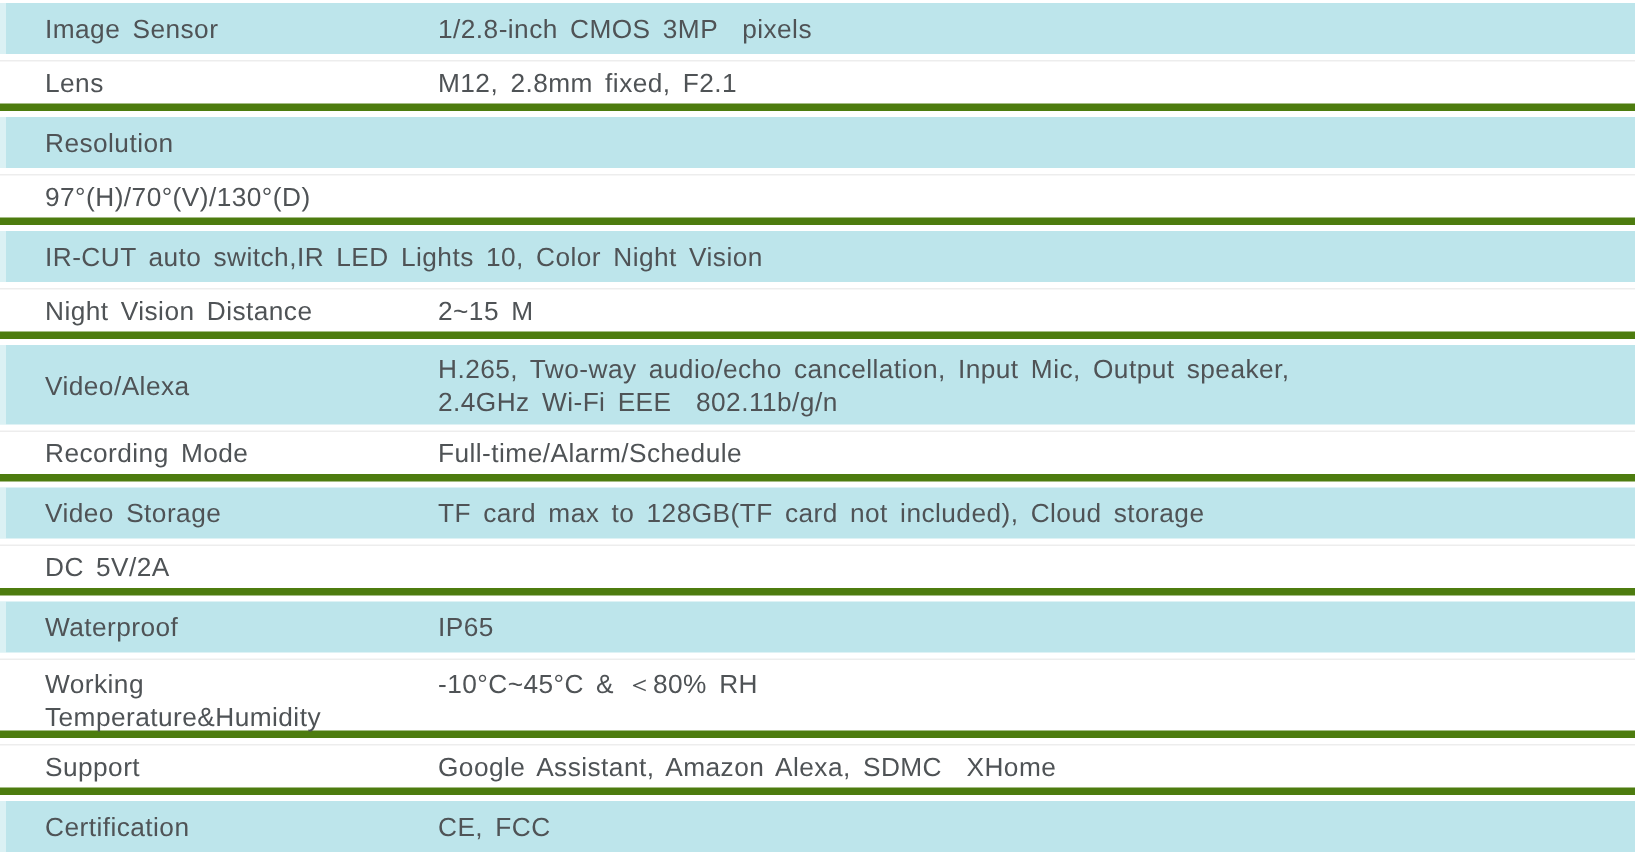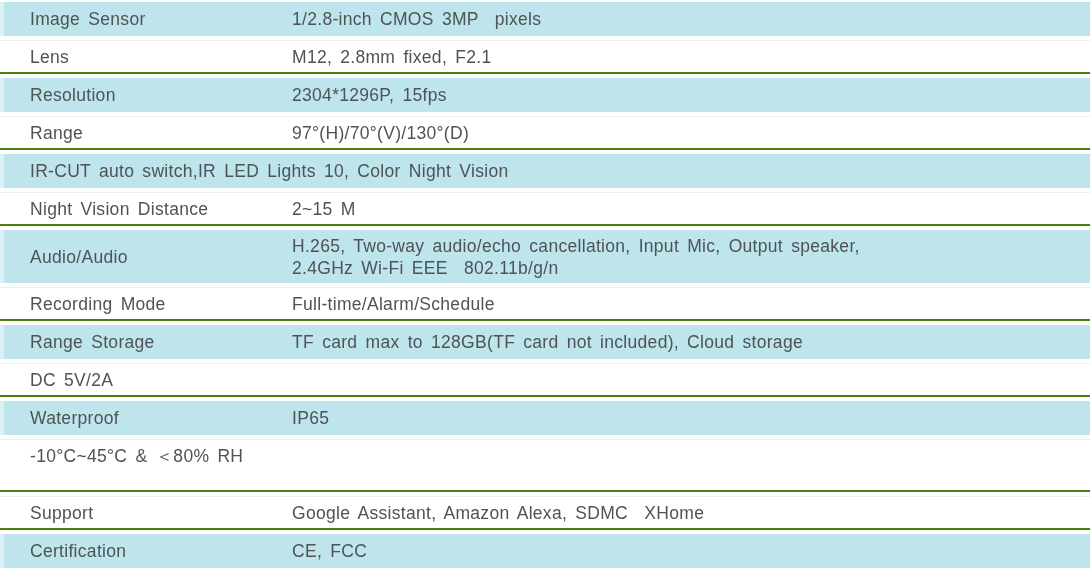--- a/index.html
+++ b/index.html
@@ -36,7 +36,7 @@
   }
   .row.plain {
     border-top: 1px solid #ededed;
-    border-bottom: 2px solid #4d7c0f;
+    border-bottom: 5px solid #4d7c0f;
     justify-content: space-between;
   }
   .row.tall { height: 53px; }

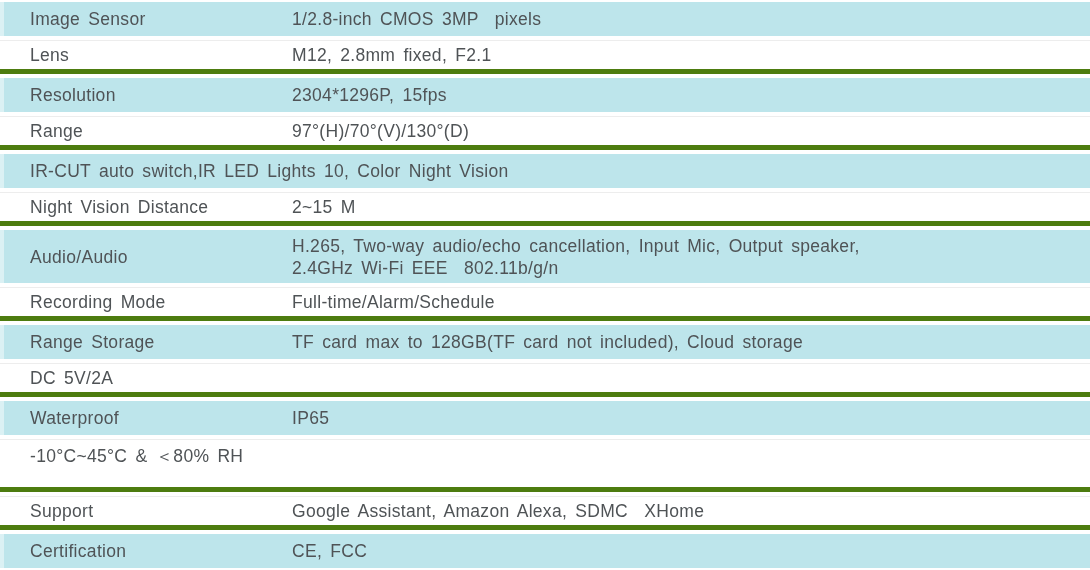--- a/index.html
+++ b/index.html
@@ -62,7 +62,6 @@
 
   <div class="row shaded">
     <div class="cell label">Resolution</div>
-    <div class="cell value">2304*1296P, 15fps</div>
   </div>
 
   <div class="row plain">

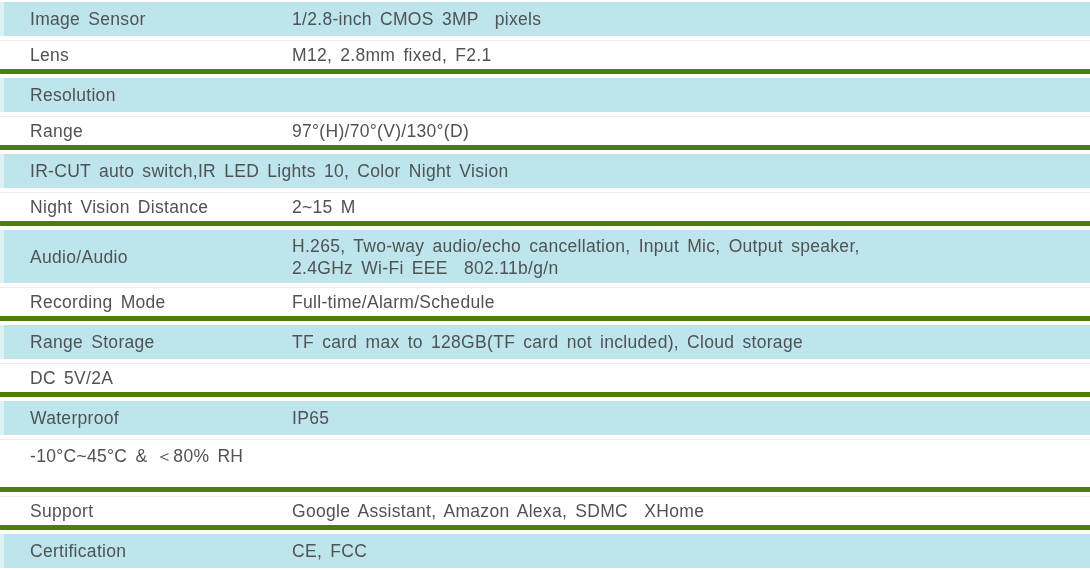--- a/index.html
+++ b/index.html
@@ -65,7 +65,6 @@
   </div>
 
   <div class="row plain">
-    <div class="cell label">Range</div>
     <div class="cell value">97°(H)/70°(V)/130°(D)</div>
   </div>
 

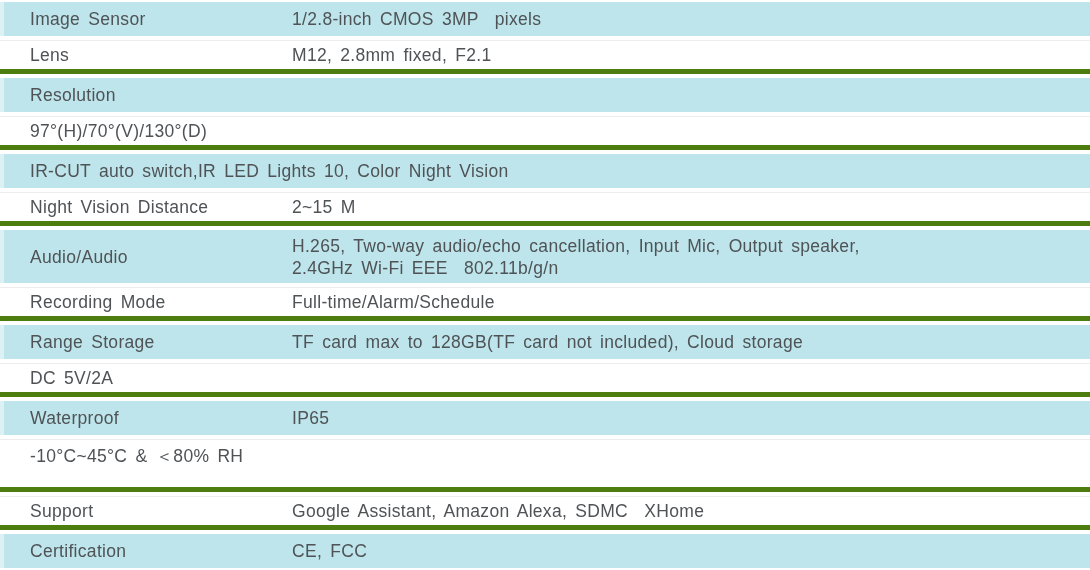--- a/index.html
+++ b/index.html
@@ -78,7 +78,7 @@
   </div>
 
   <div class="row shaded tall">
-    <div class="cell label">Audio/Audio</div>
+    <div class="cell label">Video/Alexa</div>
     <div class="cell value">H.265, Two-way audio/echo cancellation, Input Mic, Output speaker,
 2.4GHz Wi-Fi EEE  802.11b/g/n</div>
   </div>

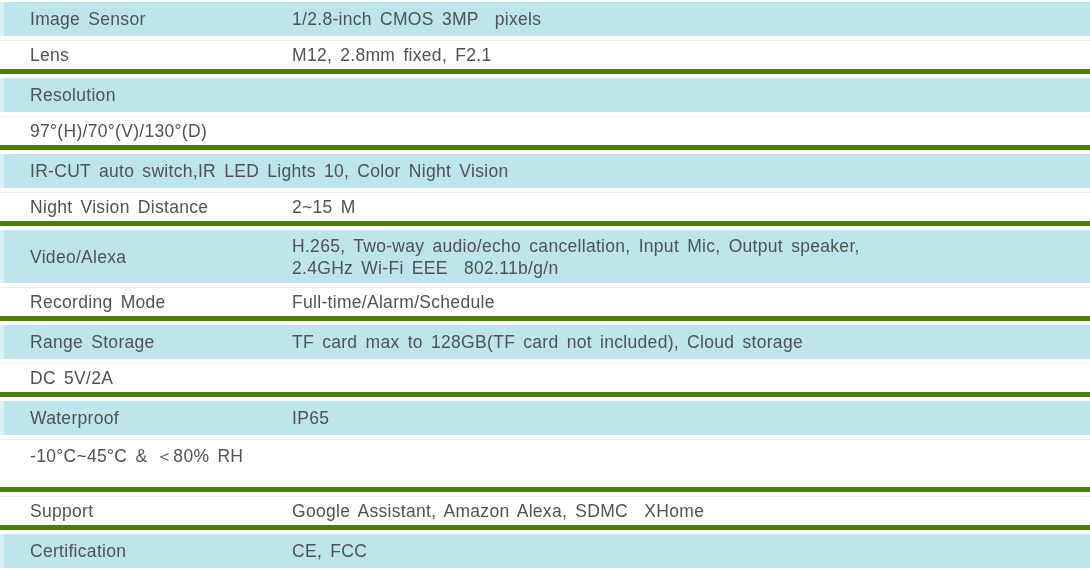--- a/index.html
+++ b/index.html
@@ -89,7 +89,7 @@
   </div>
 
   <div class="row shaded">
-    <div class="cell label">Range Storage</div>
+    <div class="cell label">Video Storage</div>
     <div class="cell value">TF card max to 128GB(TF card not included), Cloud storage</div>
   </div>
 

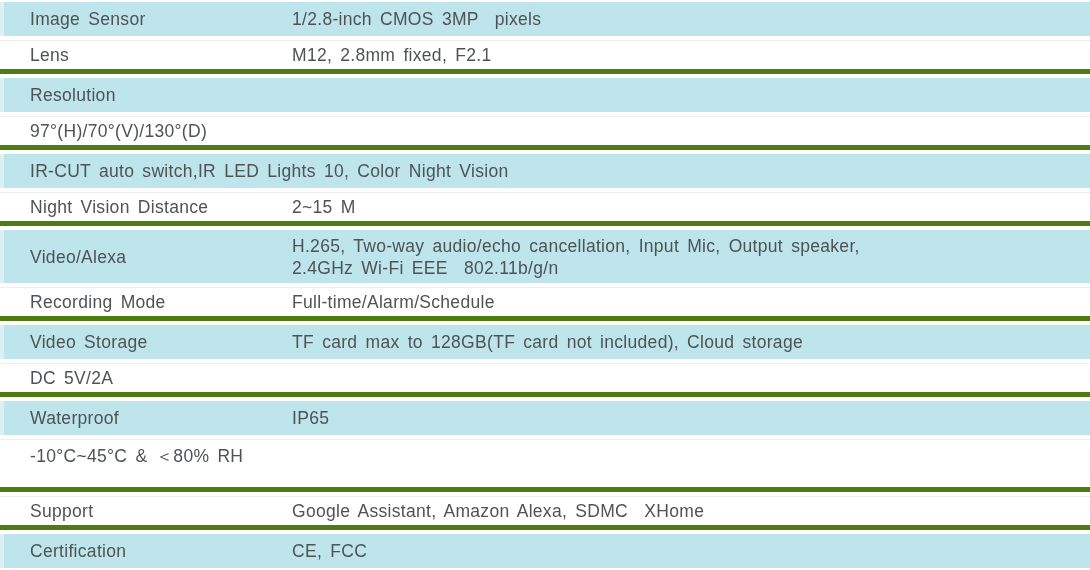--- a/index.html
+++ b/index.html
@@ -103,6 +103,8 @@
   </div>
 
   <div class="row plain tall vtop">
+    <div class="cell label">Working
+Temperature&amp;Humidity</div>
     <div class="cell value">-10°C~45°C &amp; ＜80% RH</div>
   </div>
 

